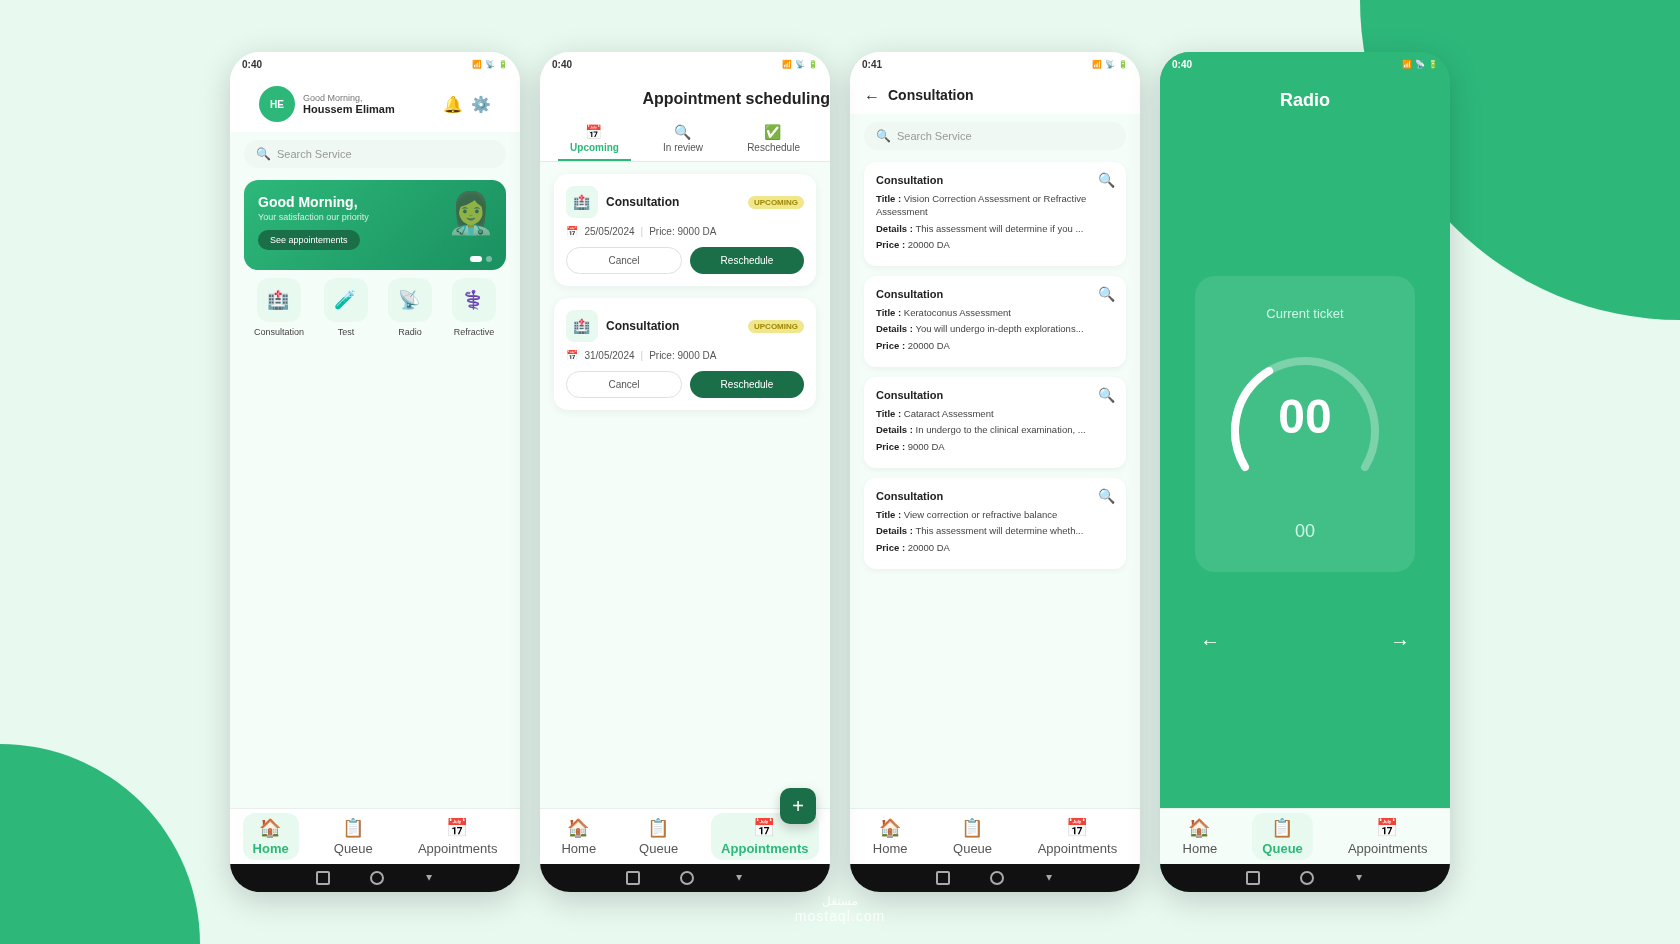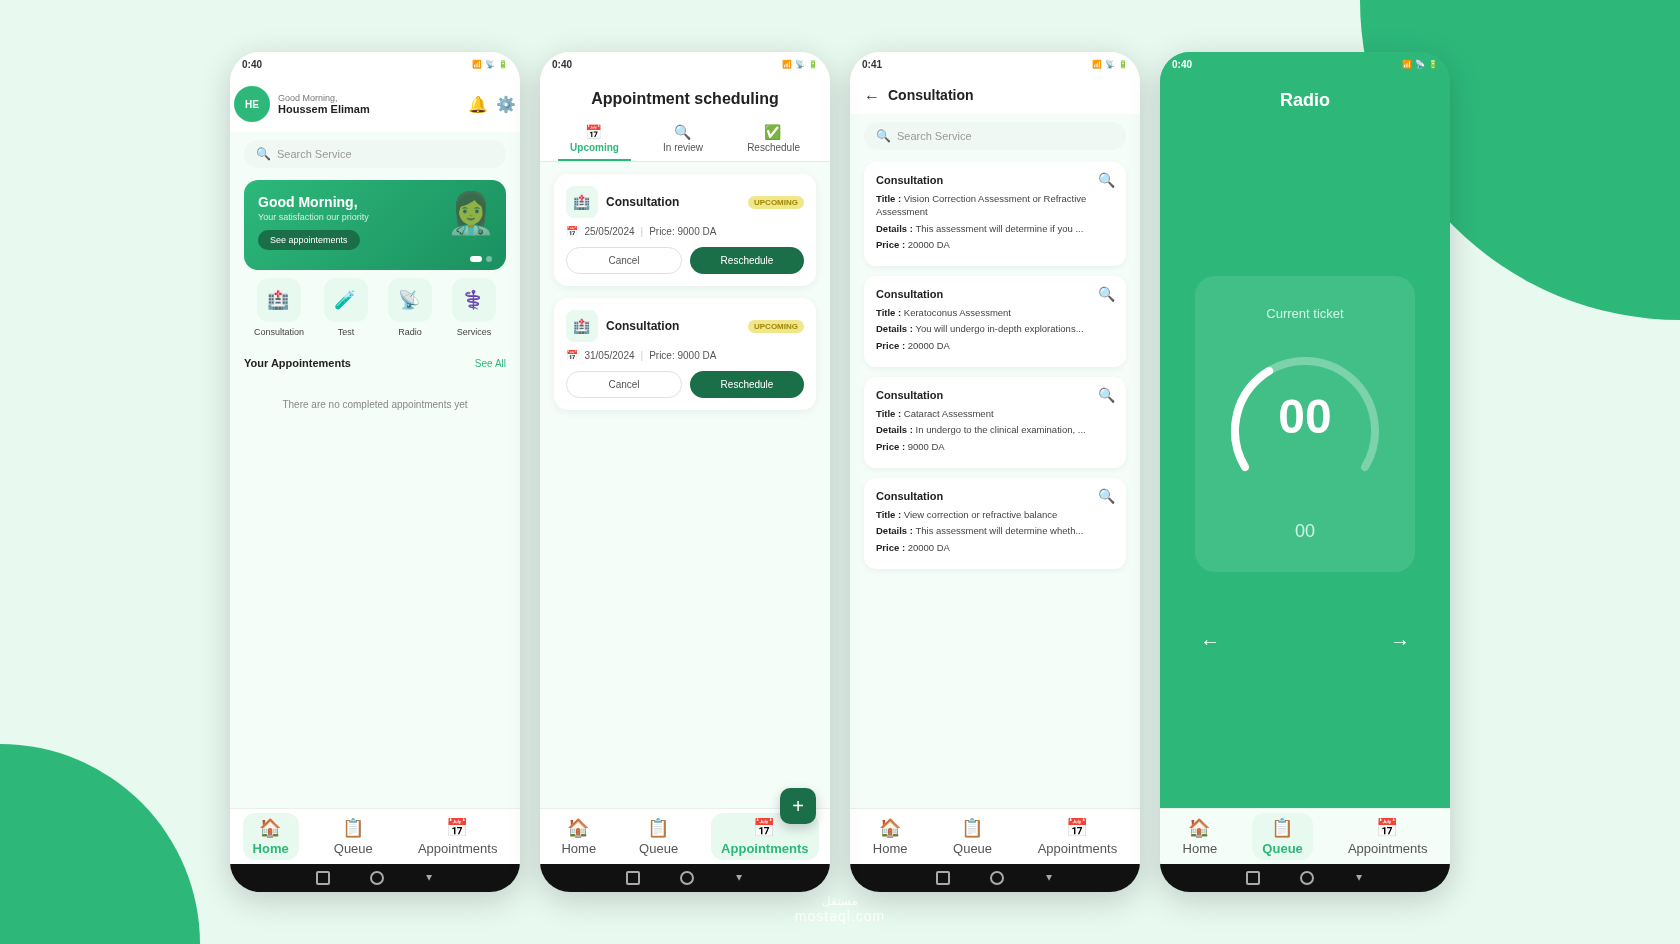--- a/index.html
+++ b/index.html
@@ -122,7 +122,7 @@
     
     .s1-header {
       background: #fff;
-      padding: 10px 4px;
+      padding: 10px 29px;
       display: flex;
       align-items: center;
       justify-content: space-between;

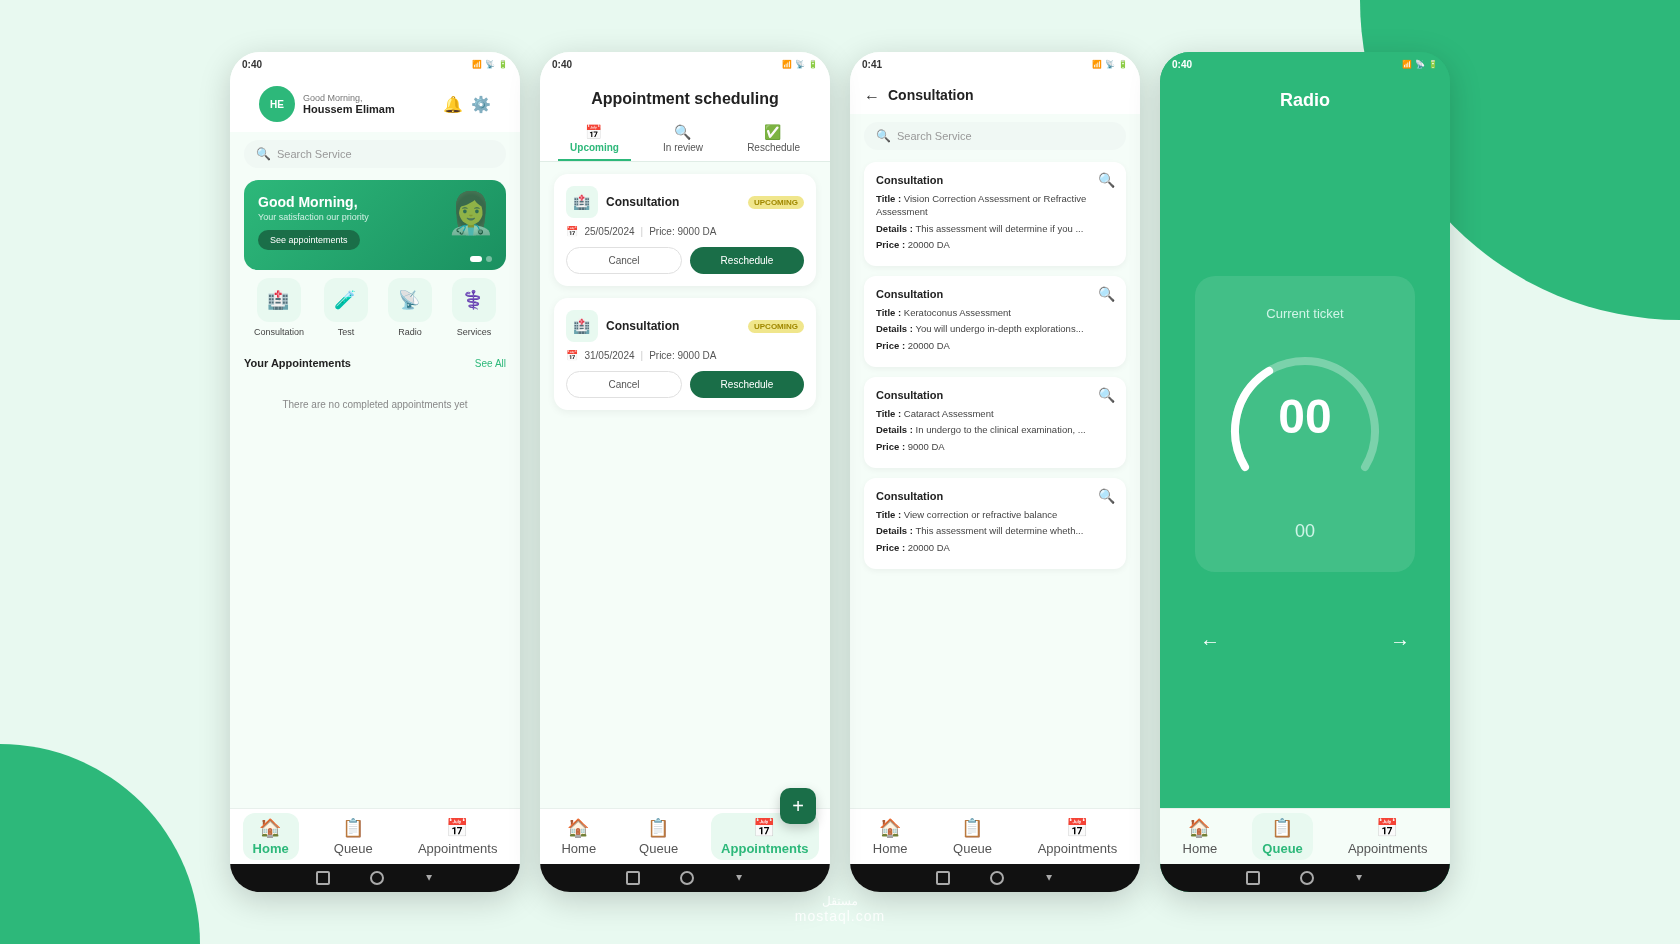--- a/index.html
+++ b/index.html
@@ -229,8 +229,8 @@
     
     .s2-title-bar {
       background: #fff;
-      padding: 14px 20px 8px;
-      text-align: center;
+      padding: 14px 0 8px;
+      text-align: right;
     }
     .s2-title { font-size: 16px; font-weight: 700; color: #222; }
 

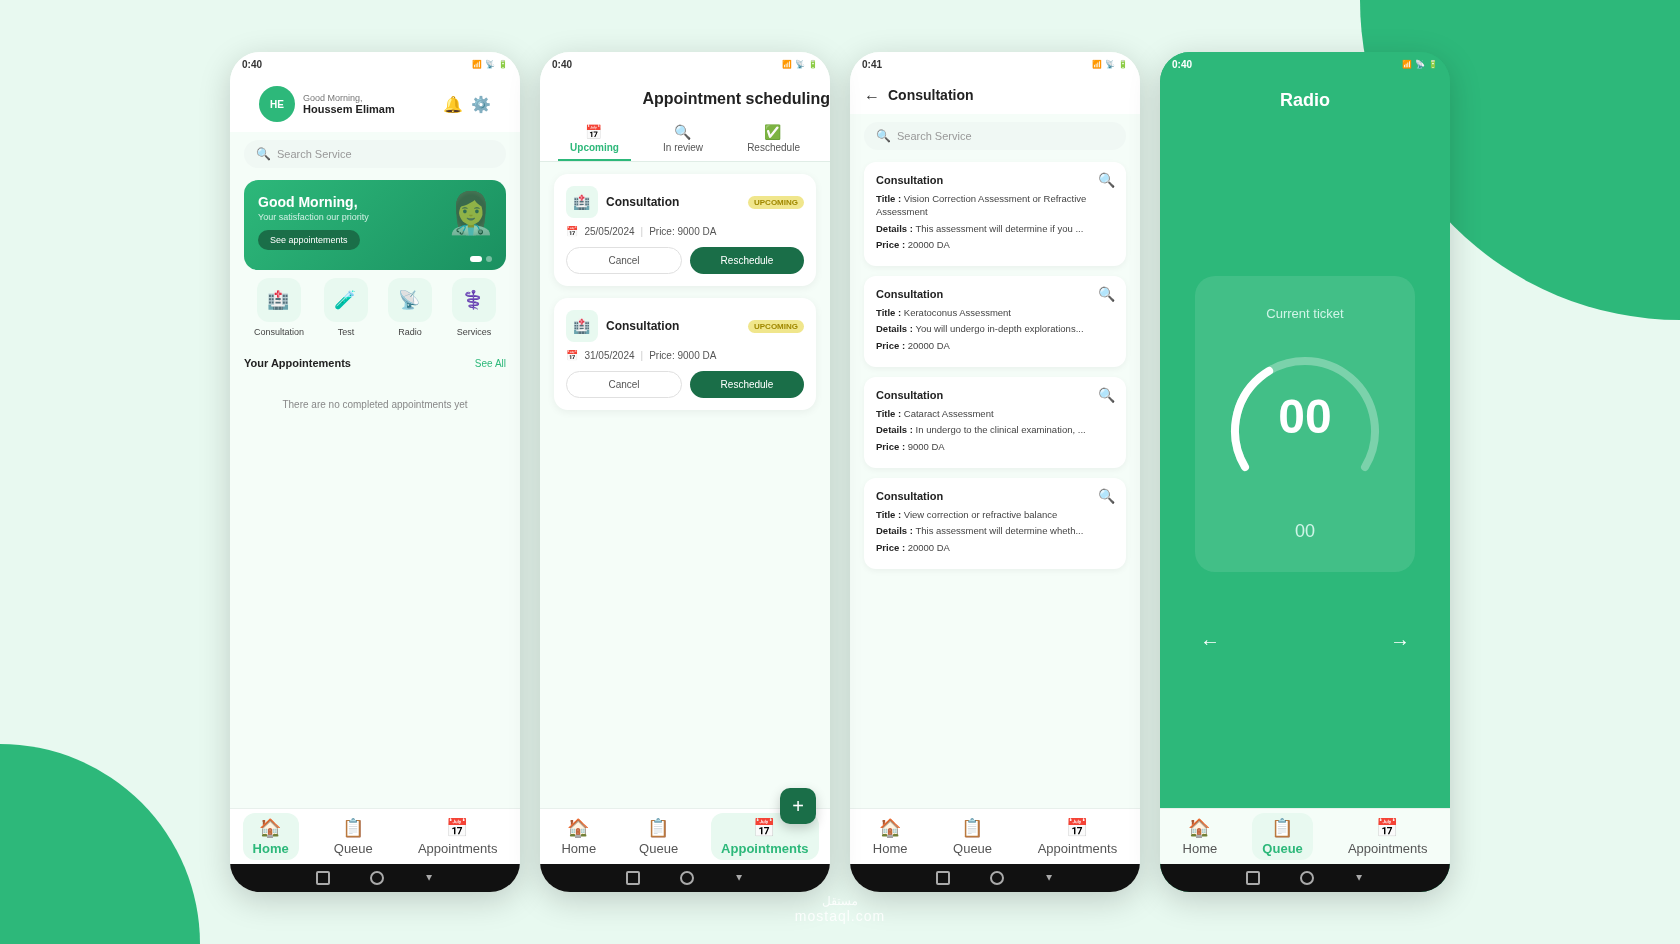--- a/index.html
+++ b/index.html
@@ -505,7 +505,7 @@
         </div>
         <div class="s1-service-item">
           <div class="s1-service-icon">⚕️</div>
-          <span class="s1-service-label">Services</span>
+          <span class="s1-service-label">Refractive</span>
         </div>
       </div>
 

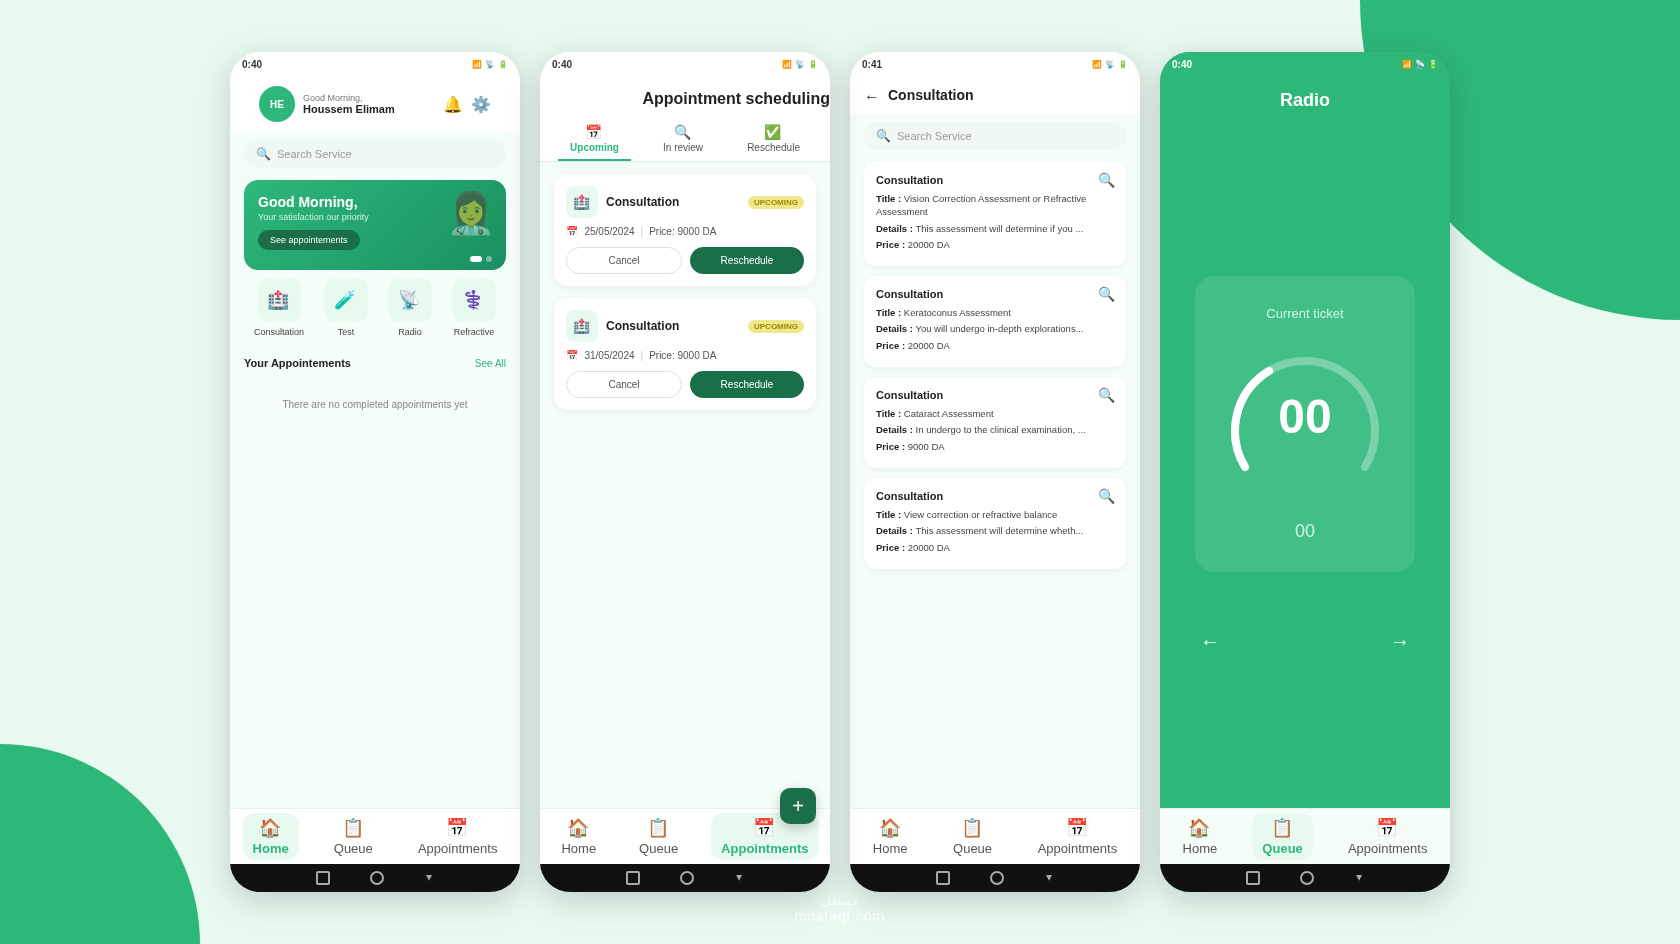--- a/index.html
+++ b/index.html
@@ -509,10 +509,6 @@
         </div>
       </div>
 
-      <div class="s1-section-header">
-        <span class="s1-section-title">Your Appointements</span>
-        <span class="s1-see-all">See All</span>
-      </div>
 
       <div class="s1-appointments-section">
         <div class="s1-no-appt">There are no completed appointments yet</div>

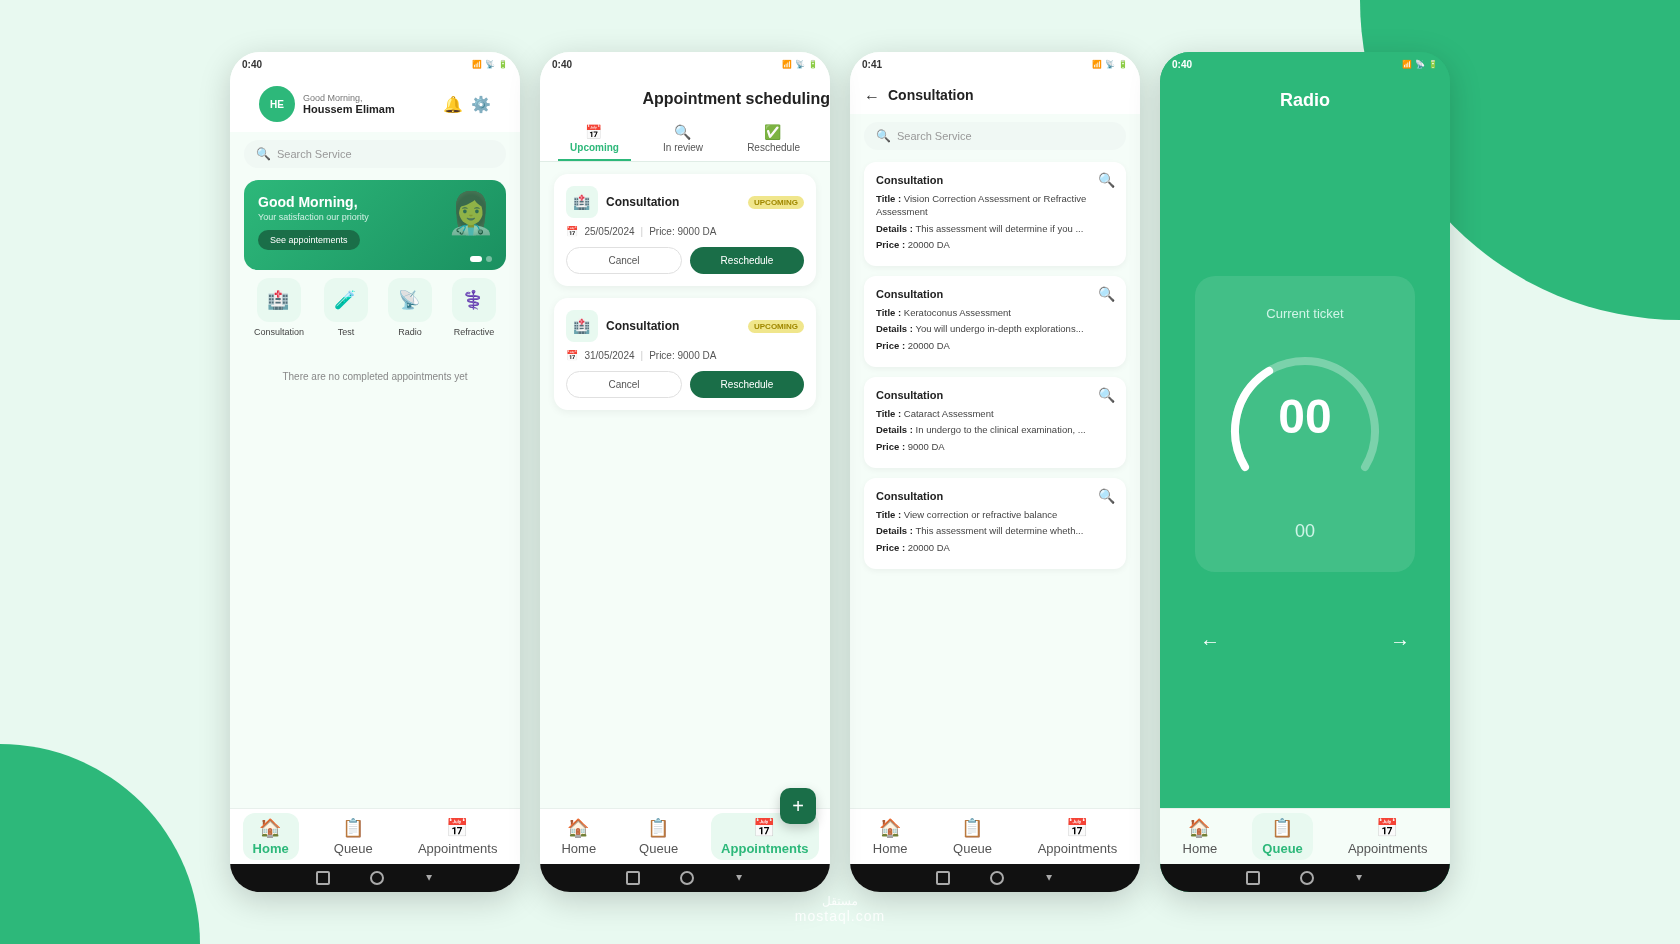--- a/index.html
+++ b/index.html
@@ -510,9 +510,6 @@
       </div>
 
 
-      <div class="s1-appointments-section">
-        <div class="s1-no-appt">There are no completed appointments yet</div>
-      </div>
     </div>
 
     <div class="nav-bar">

